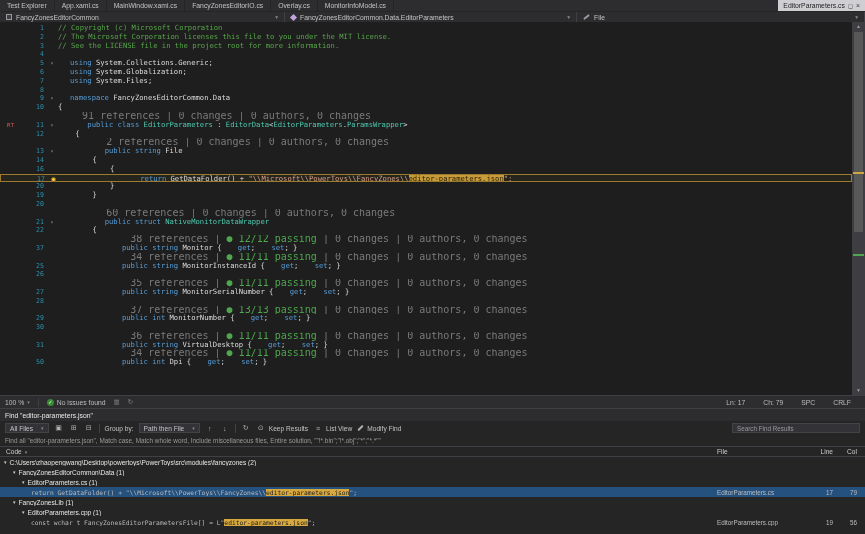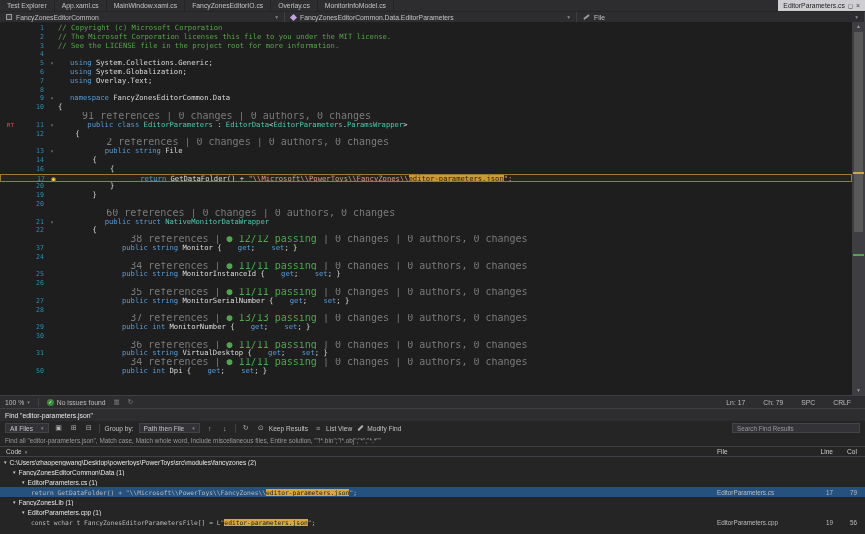--- a/index.html
+++ b/index.html
@@ -161,7 +161,7 @@
         <div class="crow"><span class="mg"></span><span class="ln">4</span><span class="fd"></span><span class="tx"></span></div>
         <div class="crow"><span class="mg"></span><span class="ln">5</span><span class="fd">▾</span><span class="tx"><span class="kw">using</span><span class="pl"> System.Collections.Generic;</span></span></div>
         <div class="crow"><span class="mg"></span><span class="ln">6</span><span class="fd"></span><span class="tx"><span class="kw">using</span><span class="pl"> System.Globalization;</span></span></div>
-        <div class="crow"><span class="mg"></span><span class="ln">7</span><span class="fd"></span><span class="tx"><span class="kw">using</span><span class="pl"> Overlay.Text;</span></span></div>
+        <div class="crow"><span class="mg"></span><span class="ln">7</span><span class="fd"></span><span class="tx"><span class="kw">using</span><span class="pl"> System.Files;</span></span></div>
         <div class="crow"><span class="mg"></span><span class="ln">8</span><span class="fd"></span><span class="tx"></span></div>
         <div class="crow"><span class="mg"></span><span class="ln">9</span><span class="fd">▾</span><span class="tx"><span class="kw">namespace</span><span class="pl"> FancyZonesEditorCommon.Data</span></span></div>
         <div class="crow"><span class="mg"></span><span class="ln">10</span><span class="fd"></span><span class="tx"><span class="pl">{</span></span></div>

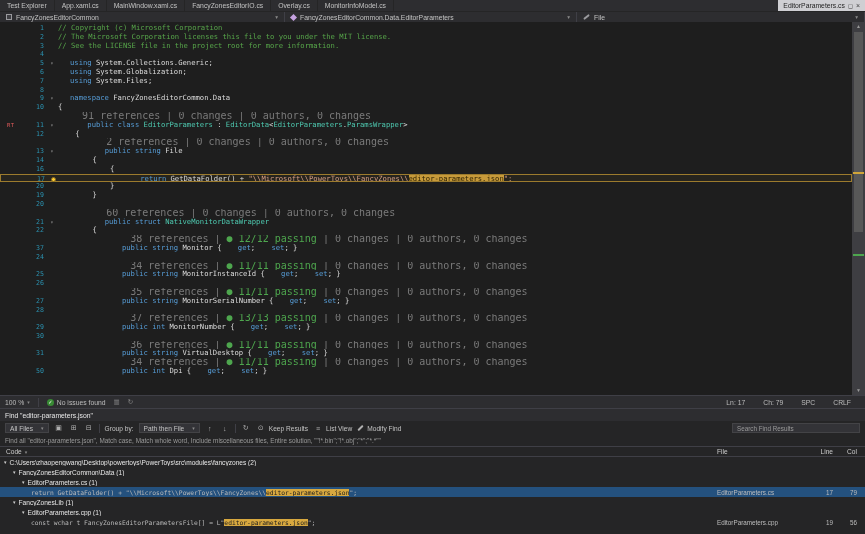--- a/index.html
+++ b/index.html
@@ -181,7 +181,6 @@
         <div class="crow"><span class="mg"></span><span class="ln">22</span><span class="fd"></span><span class="tx"><span class="pl">        {</span></span></div>
         <div class="crow clrow"><span class="mg"></span><span class="ln"></span><span class="fd"></span><span class="tx"><span class="cl">            38 references | </span><span class="clg">● 12/12 passing</span><span class="cl"> | 0 changes | 0 authors, 0 changes</span></span></div>
         <div class="crow"><span class="mg"></span><span class="ln">37</span><span class="fd"></span><span class="tx"><span class="pl">            </span><span class="kw">public string </span><span class="pl">Monitor { </span><span class="kw">get</span><span class="pl">; </span><span class="kw">set</span><span class="pl">; }</span></span></div>
-        <div class="crow"><span class="mg"></span><span class="ln">24</span><span class="fd"></span><span class="tx"></span></div>
         <div class="crow clrow"><span class="mg"></span><span class="ln"></span><span class="fd"></span><span class="tx"><span class="cl">            34 references | </span><span class="clg">● 11/11 passing</span><span class="cl"> | 0 changes | 0 authors, 0 changes</span></span></div>
         <div class="crow"><span class="mg"></span><span class="ln">25</span><span class="fd"></span><span class="tx"><span class="pl">            </span><span class="kw">public string </span><span class="pl">MonitorInstanceId { </span><span class="kw">get</span><span class="pl">; </span><span class="kw">set</span><span class="pl">; }</span></span></div>
         <div class="crow"><span class="mg"></span><span class="ln">26</span><span class="fd"></span><span class="tx"></span></div>

